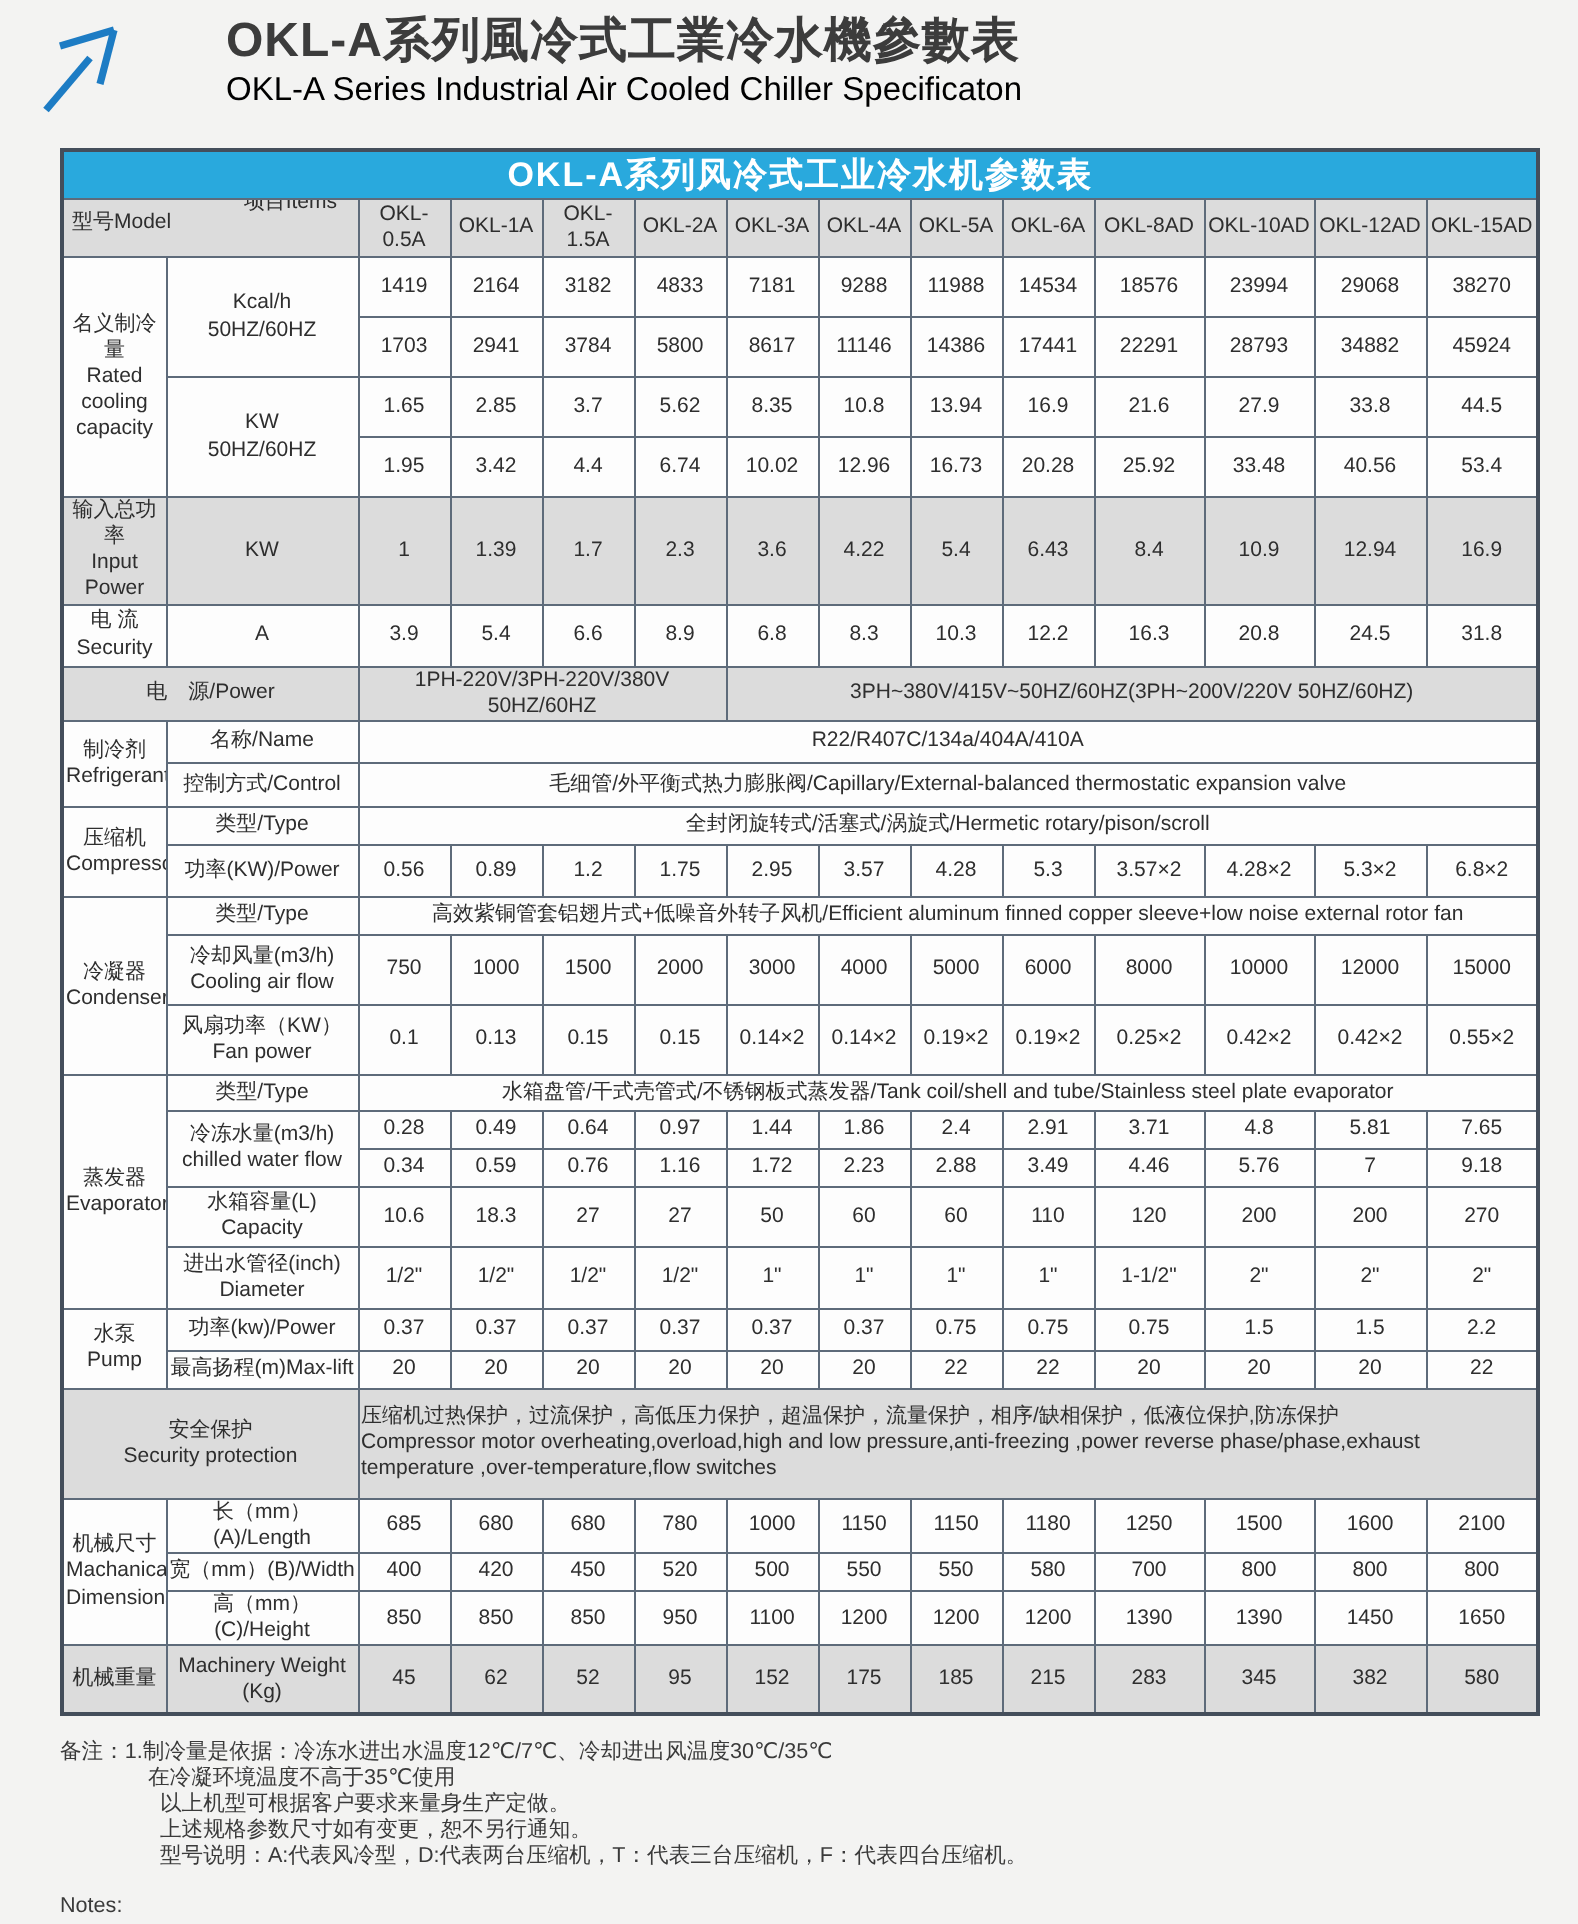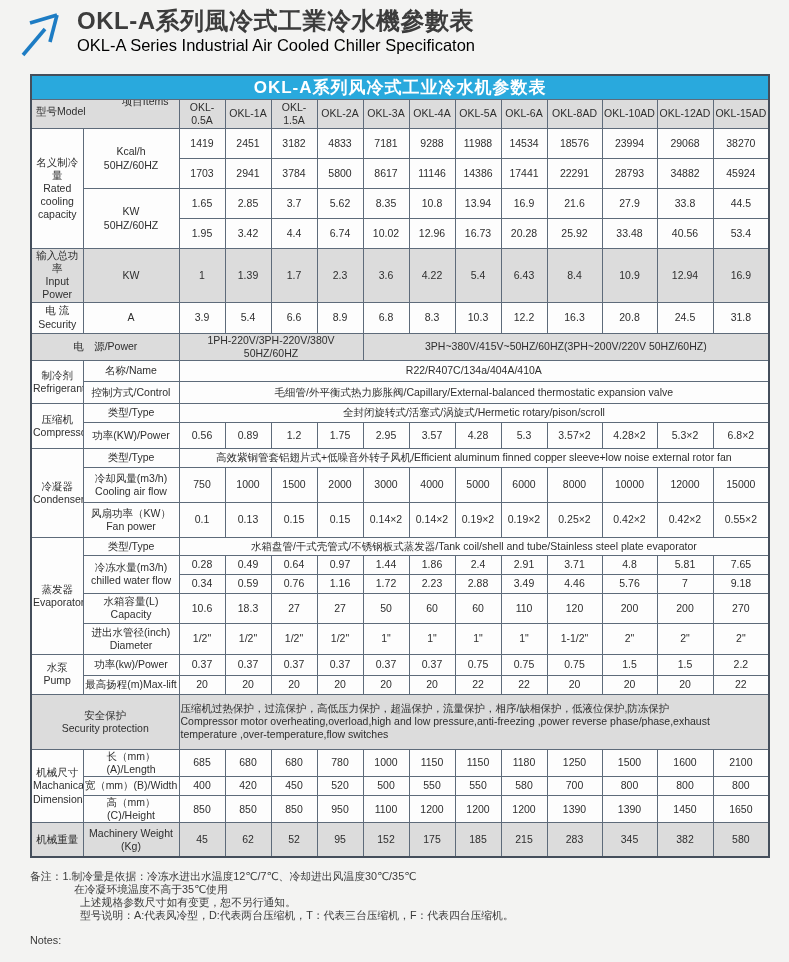--- a/index.html
+++ b/index.html
@@ -11,7 +11,7 @@
   .page { position:relative; width:789px; height:962px; }
 
   
-  .brand { display:flex; align-items:flex-start; padding:6px 0 0 20px; height:58px; }
+  .brand { display:flex; align-items:flex-start; padding:6px 0 0 20px; height:58px;gap:36px; }
   .logo { width:46px; height:50px; flex:0 0 46px; margin-top:2px; }
   .titles { margin-left:11px; }
   .title-zh { font-size:24px; font-weight:bold; color:#3c3c3c; letter-spacing:0.5px; line-height:29px; }

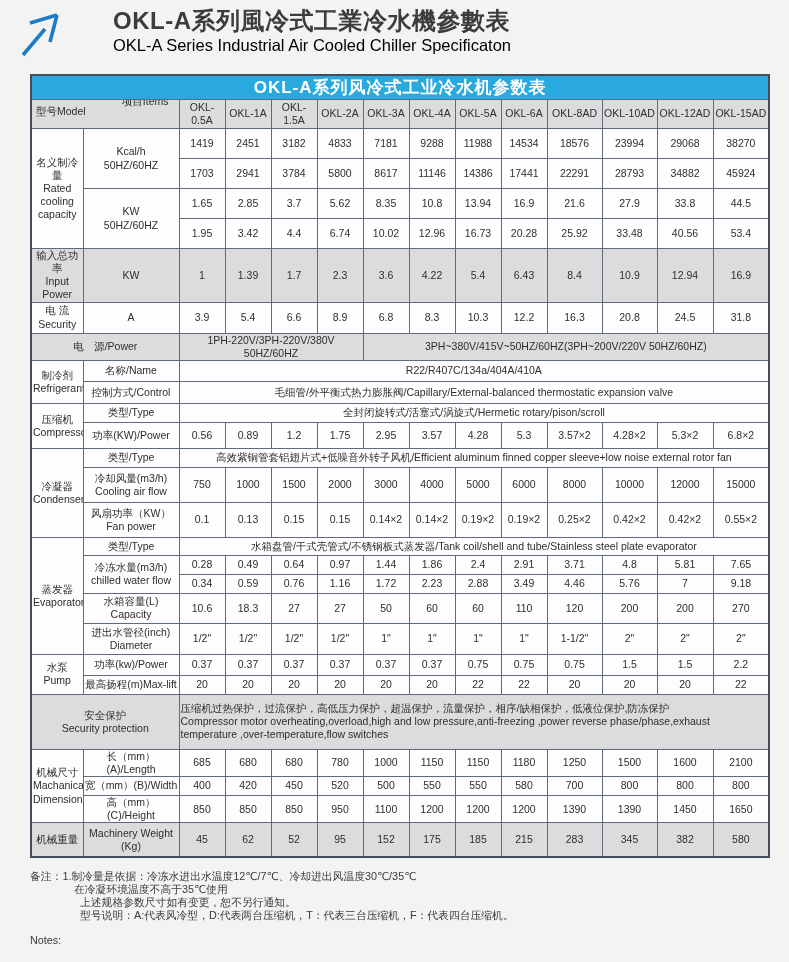--- a/index.html
+++ b/index.html
@@ -132,7 +132,7 @@
           <span>50HZ/60HZ</span>
         </td>
       <td class="v">1419</td>
-          <td class="v">2451</td>
+          <td class="v">2164</td>
           <td class="v">3182</td>
           <td class="v">4833</td>
           <td class="v">7181</td>

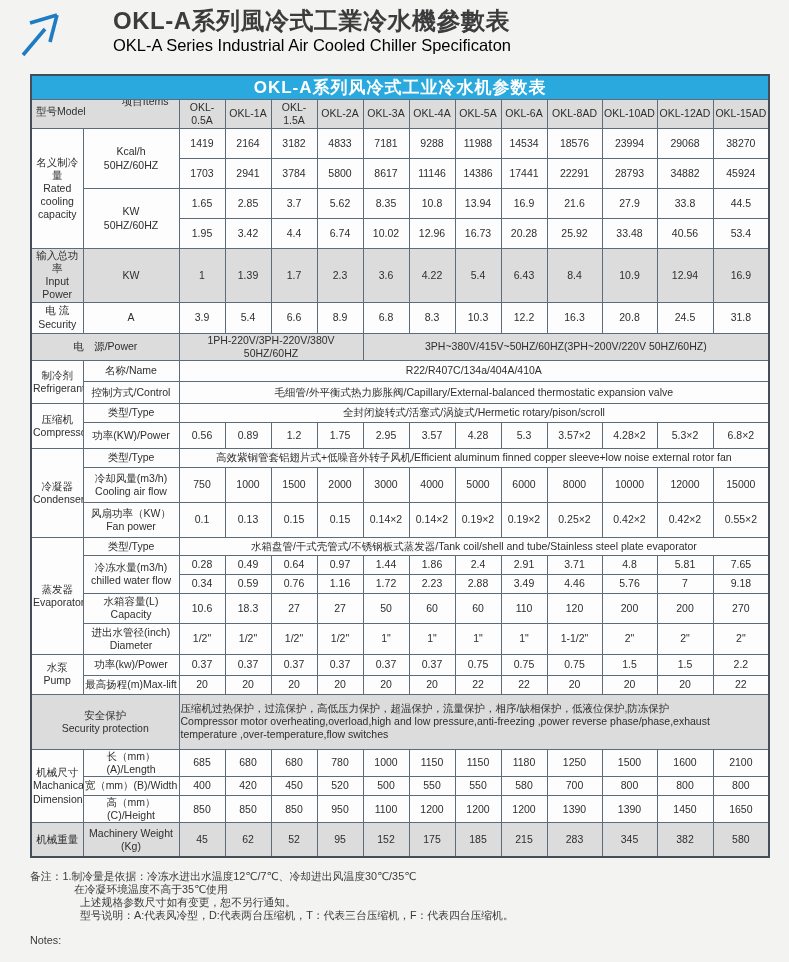--- a/index.html
+++ b/index.html
@@ -518,6 +518,7 @@
   <div class="notes notes-zh">
       <div class="note-line">备注：1.制冷量是依据：冷冻水进出水温度12℃/7℃、冷却进出风温度30℃/35℃</div>
       <div class="note-line">在冷凝环境温度不高于35℃使用</div>
+      <div class="note-line">以上机型可根据客户要求来量身生产定做。</div>
       <div class="note-line">上述规格参数尺寸如有变更，恕不另行通知。</div>
       <div class="note-line">型号说明：A:代表风冷型，D:代表两台压缩机，T：代表三台压缩机，F：代表四台压缩机。</div>
     </div>

